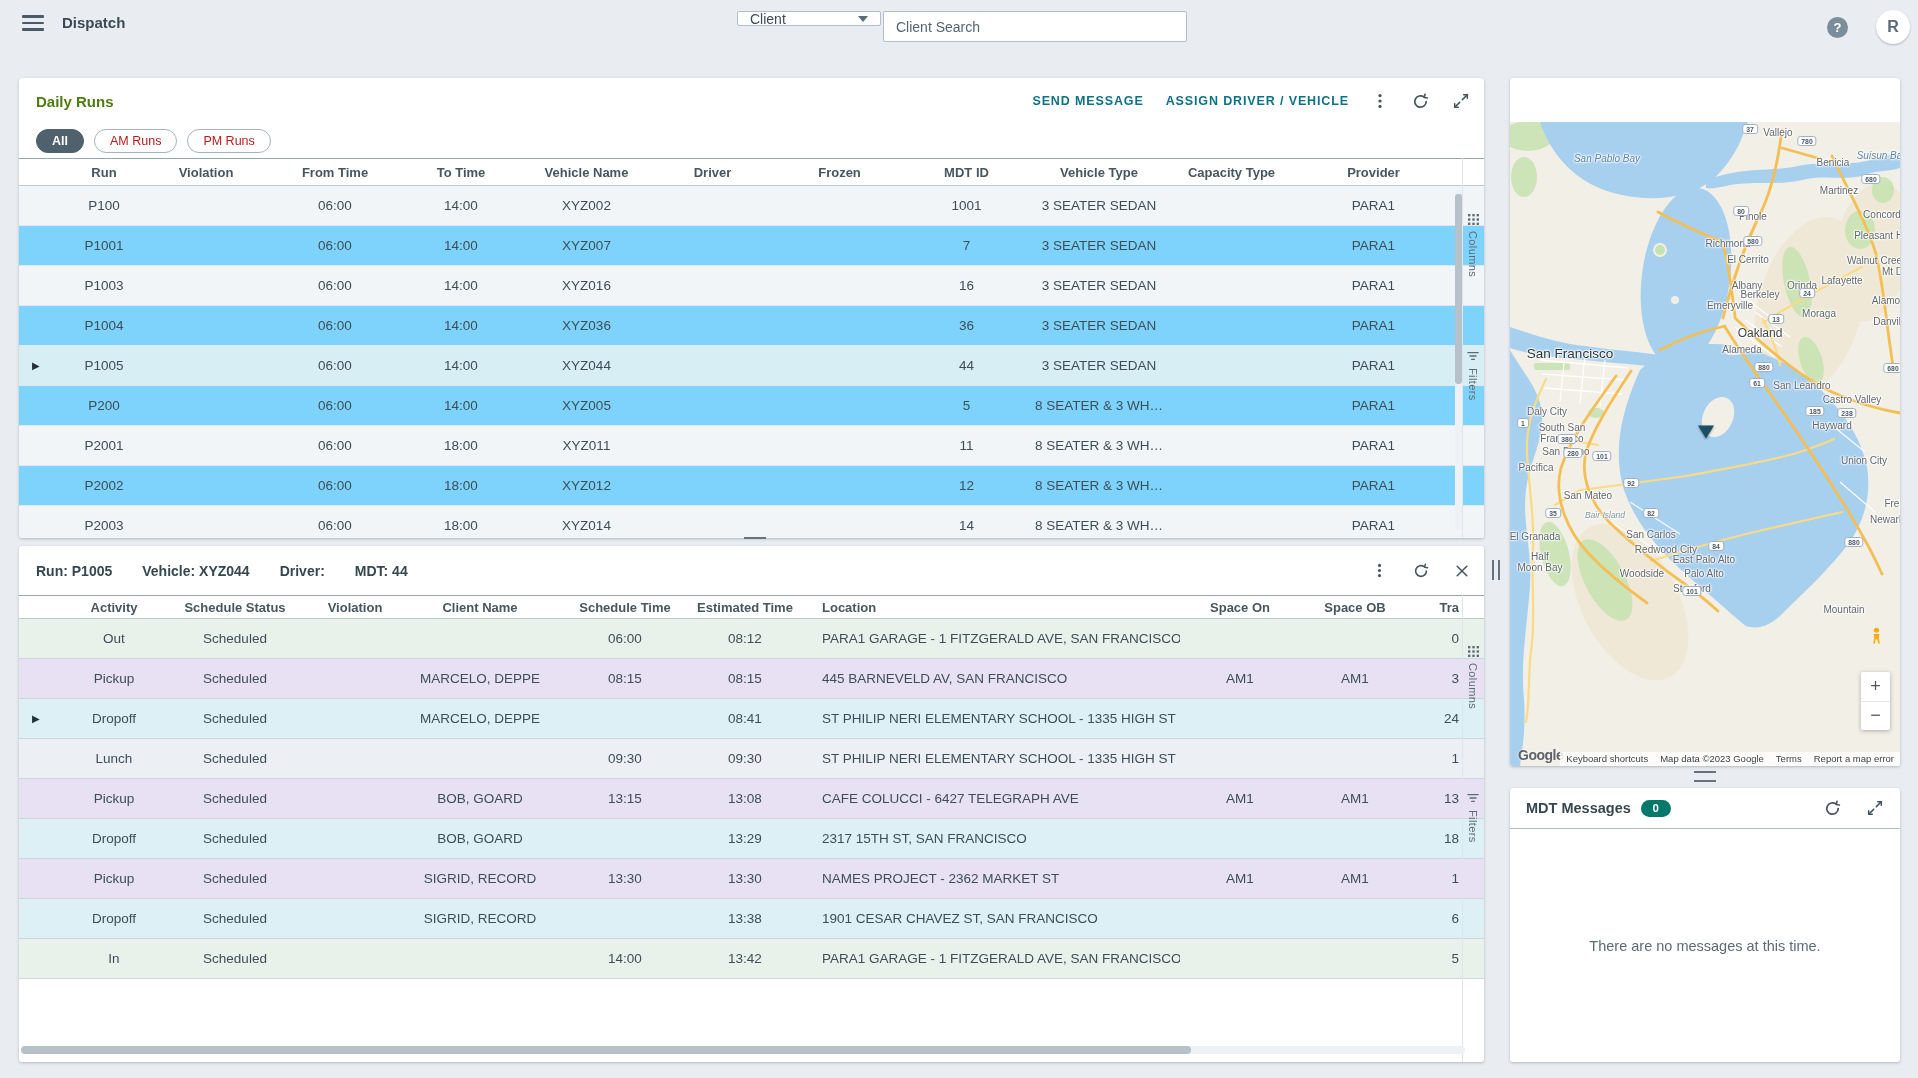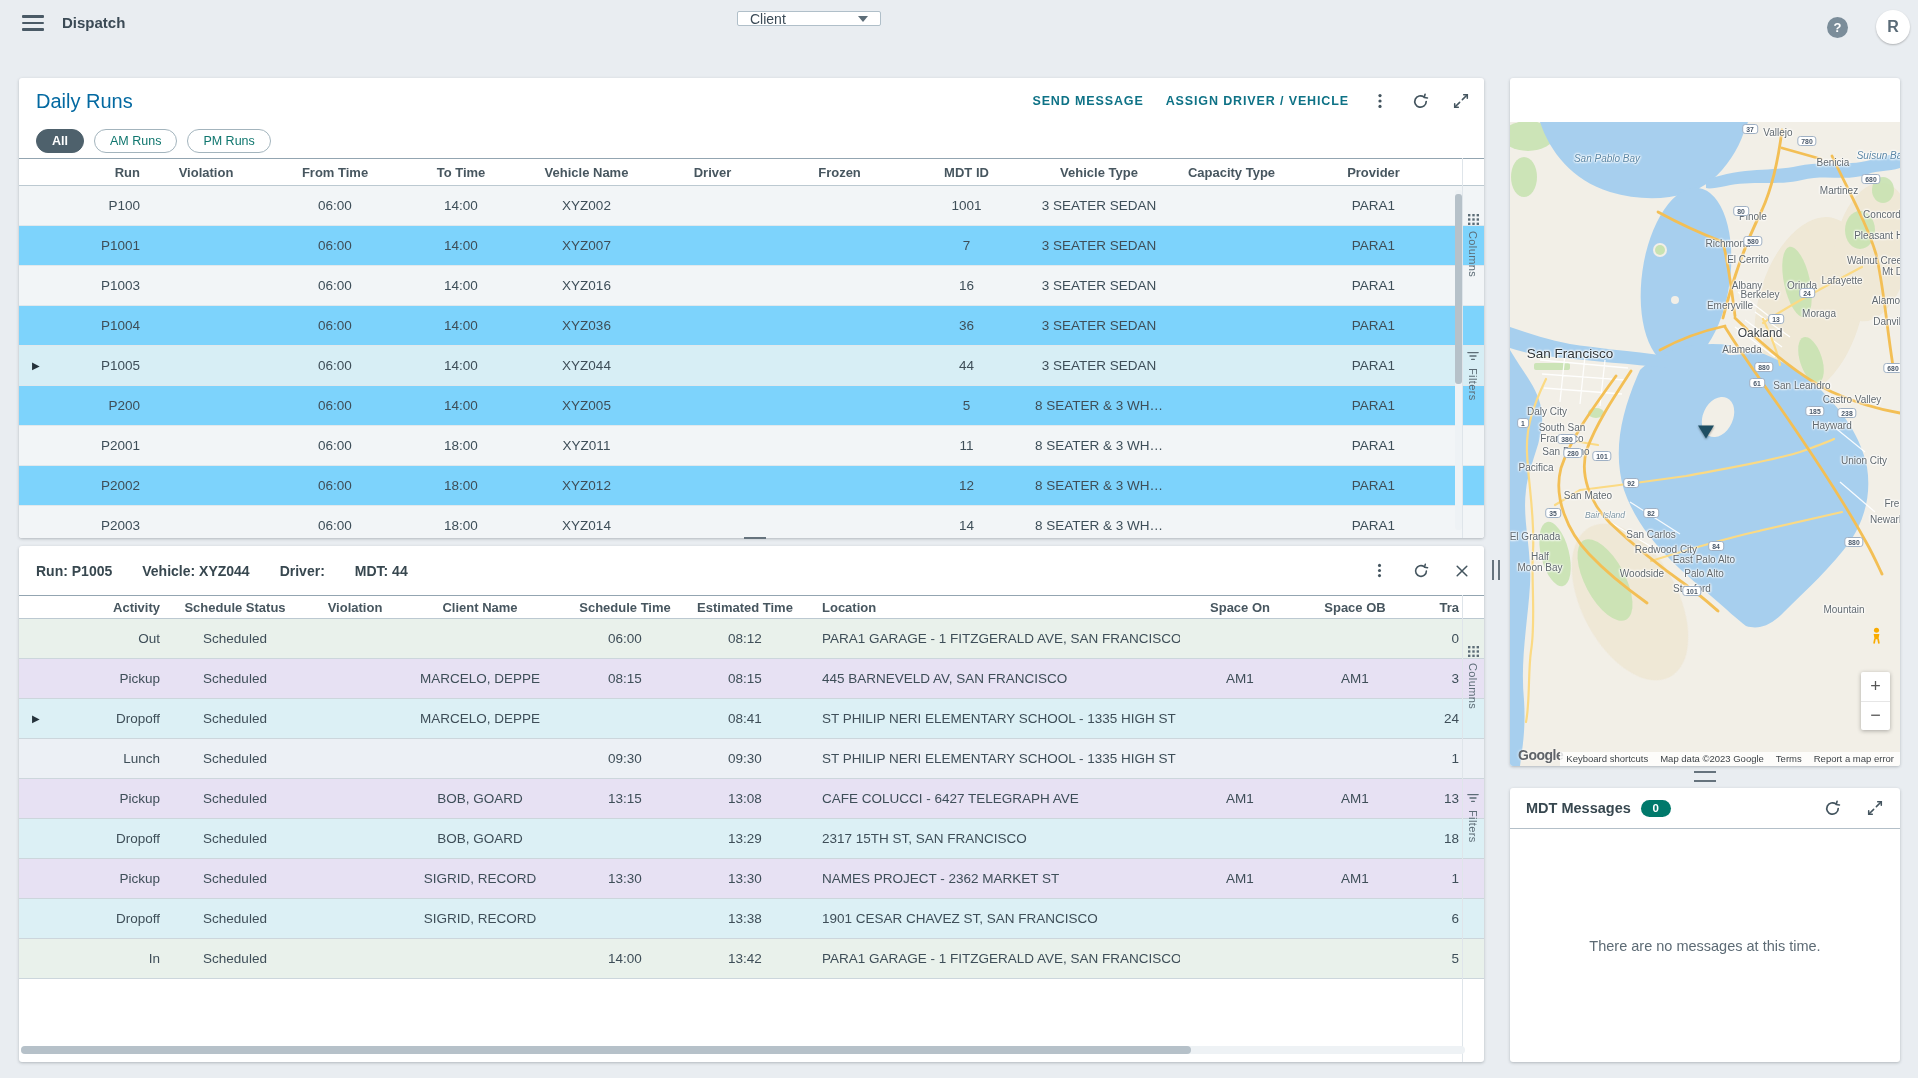--- a/index.html
+++ b/index.html
@@ -142,6 +142,7 @@
     <span class="spacer"></span>
     <span class="caret"></span>
   </div>
+  <input class="search-box" placeholder="Client Search" style="">
   <div class="help-btn">?</div>
   <div class="avatar">R</div>
 </header>

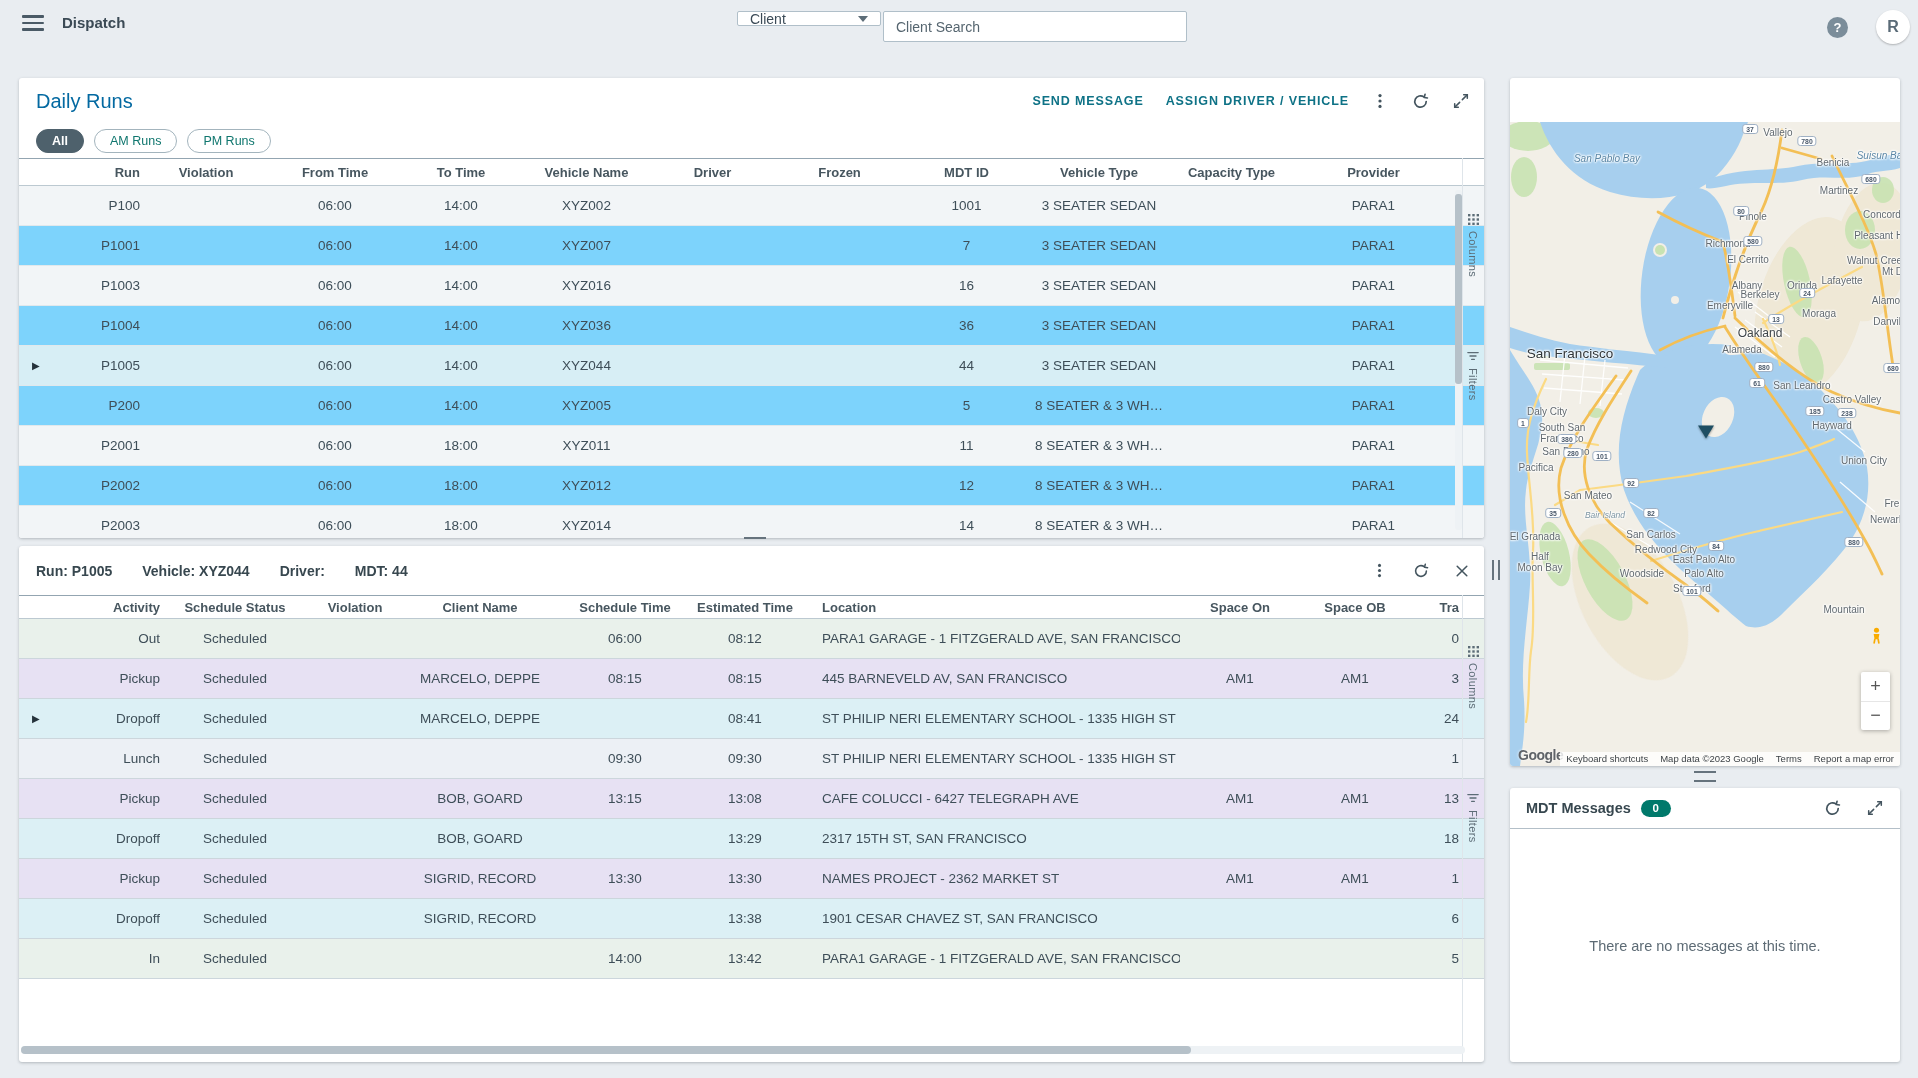--- a/index.html
+++ b/index.html
@@ -36,7 +36,7 @@
   .mdtcard{left:1510px;top:788px;width:390px;height:274px;overflow:hidden}
 
   .panel-head{height:46px;display:flex;align-items:center;padding:0 14px 0 17px;box-sizing:border-box}
-  .panel-title{font-size:20px;font-weight:400;color:#0369a1}
+  .panel-title{font-size:15px;font-weight:700;color:#4d7c0f}
   .head-actions{margin-left:auto;display:flex;align-items:center;gap:22px}
   .txt-btn{font-size:12.5px;font-weight:700;letter-spacing:.07em;color:#0e7286;cursor:pointer;white-space:nowrap}
   .ic{color:#44555f;cursor:pointer;display:inline-flex}

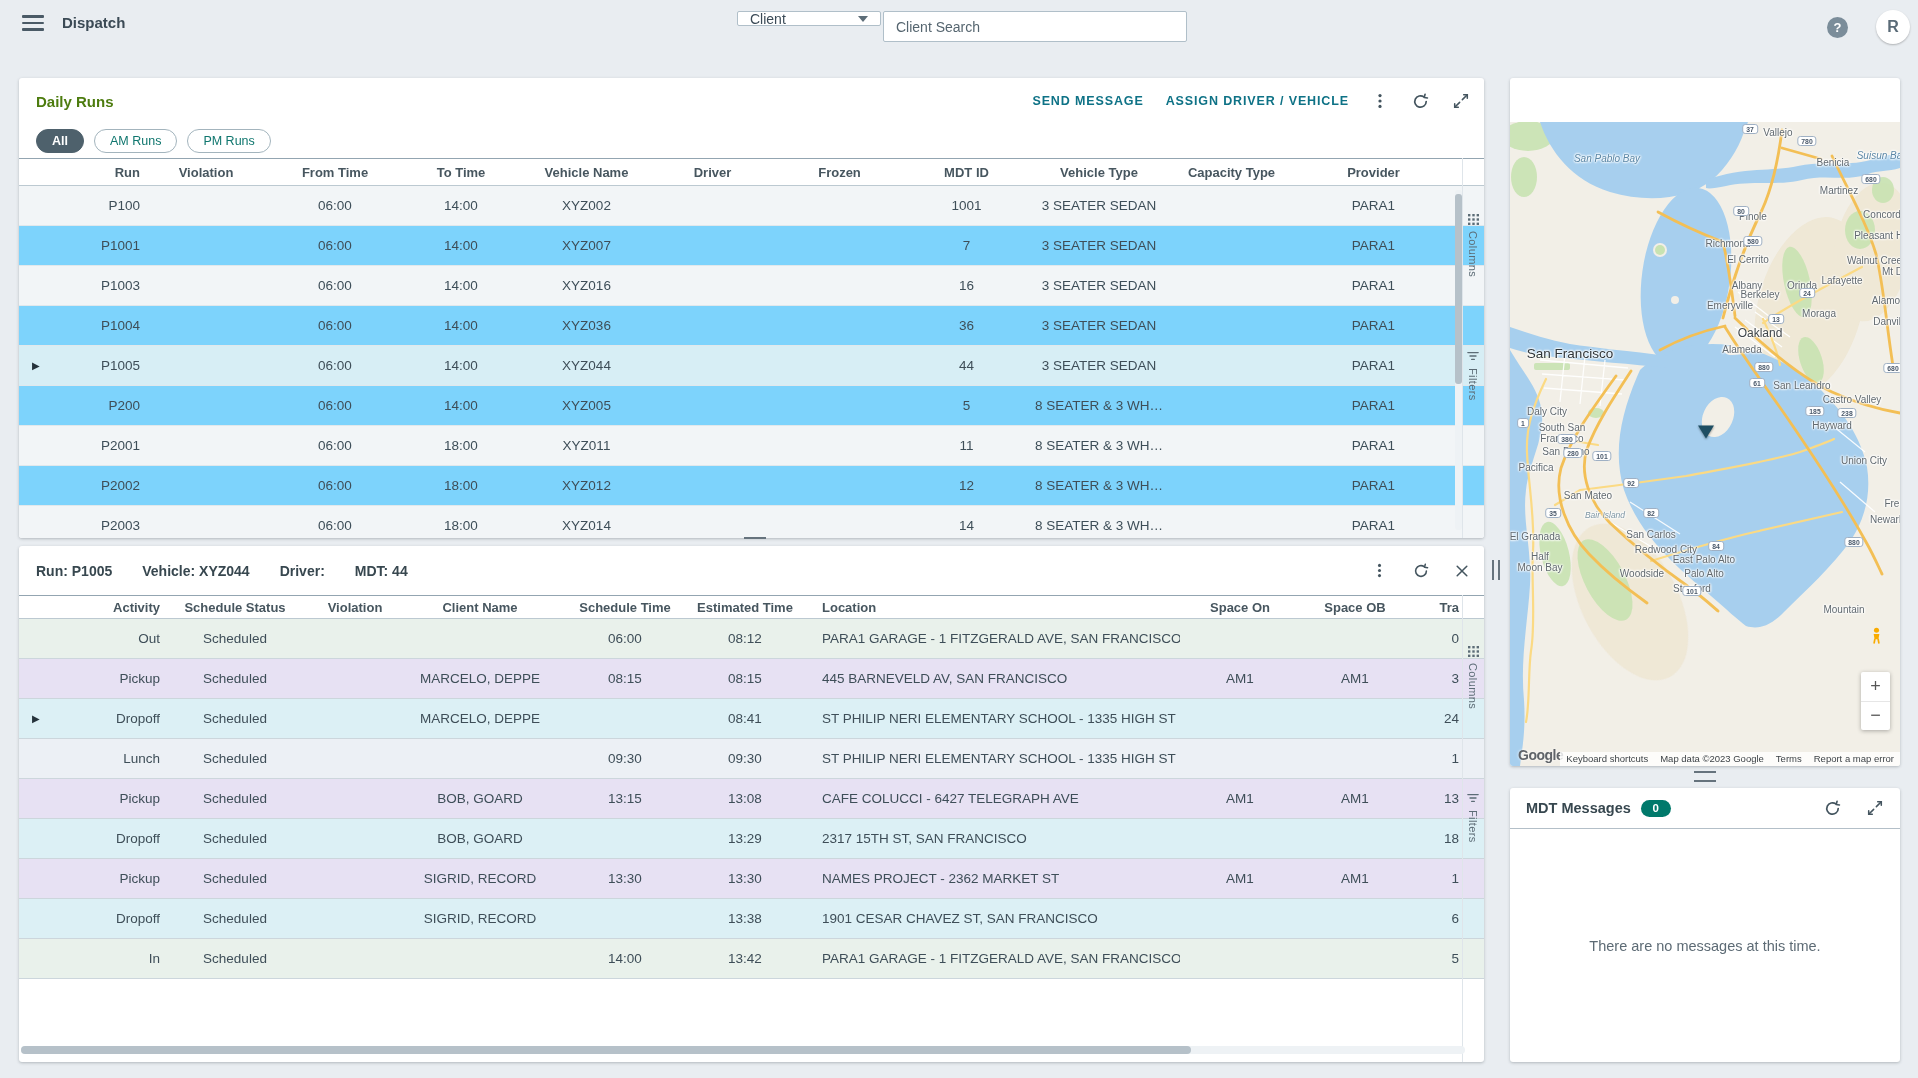--- a/index.html
+++ b/index.html
@@ -43,7 +43,7 @@
 
   .chips{height:34px;display:flex;align-items:center;gap:10px;padding-left:17px}
   .pill{height:24px;border-radius:13px;display:flex;align-items:center;padding:0 15px;font-size:12.5px;
-        border:1px solid #a3b4bd;color:#0f766e;background:#fff;cursor:pointer;box-sizing:border-box}
+        border:1px solid #a3b4bd;color:#b91c1c;background:#fff;cursor:pointer;box-sizing:border-box}
   .pill.active{background:#4e616c;border-color:#4e616c;color:#fff;font-weight:700}
 
   .thead{display:flex;align-items:center;height:28px;border-top:1px solid #93a5b1;

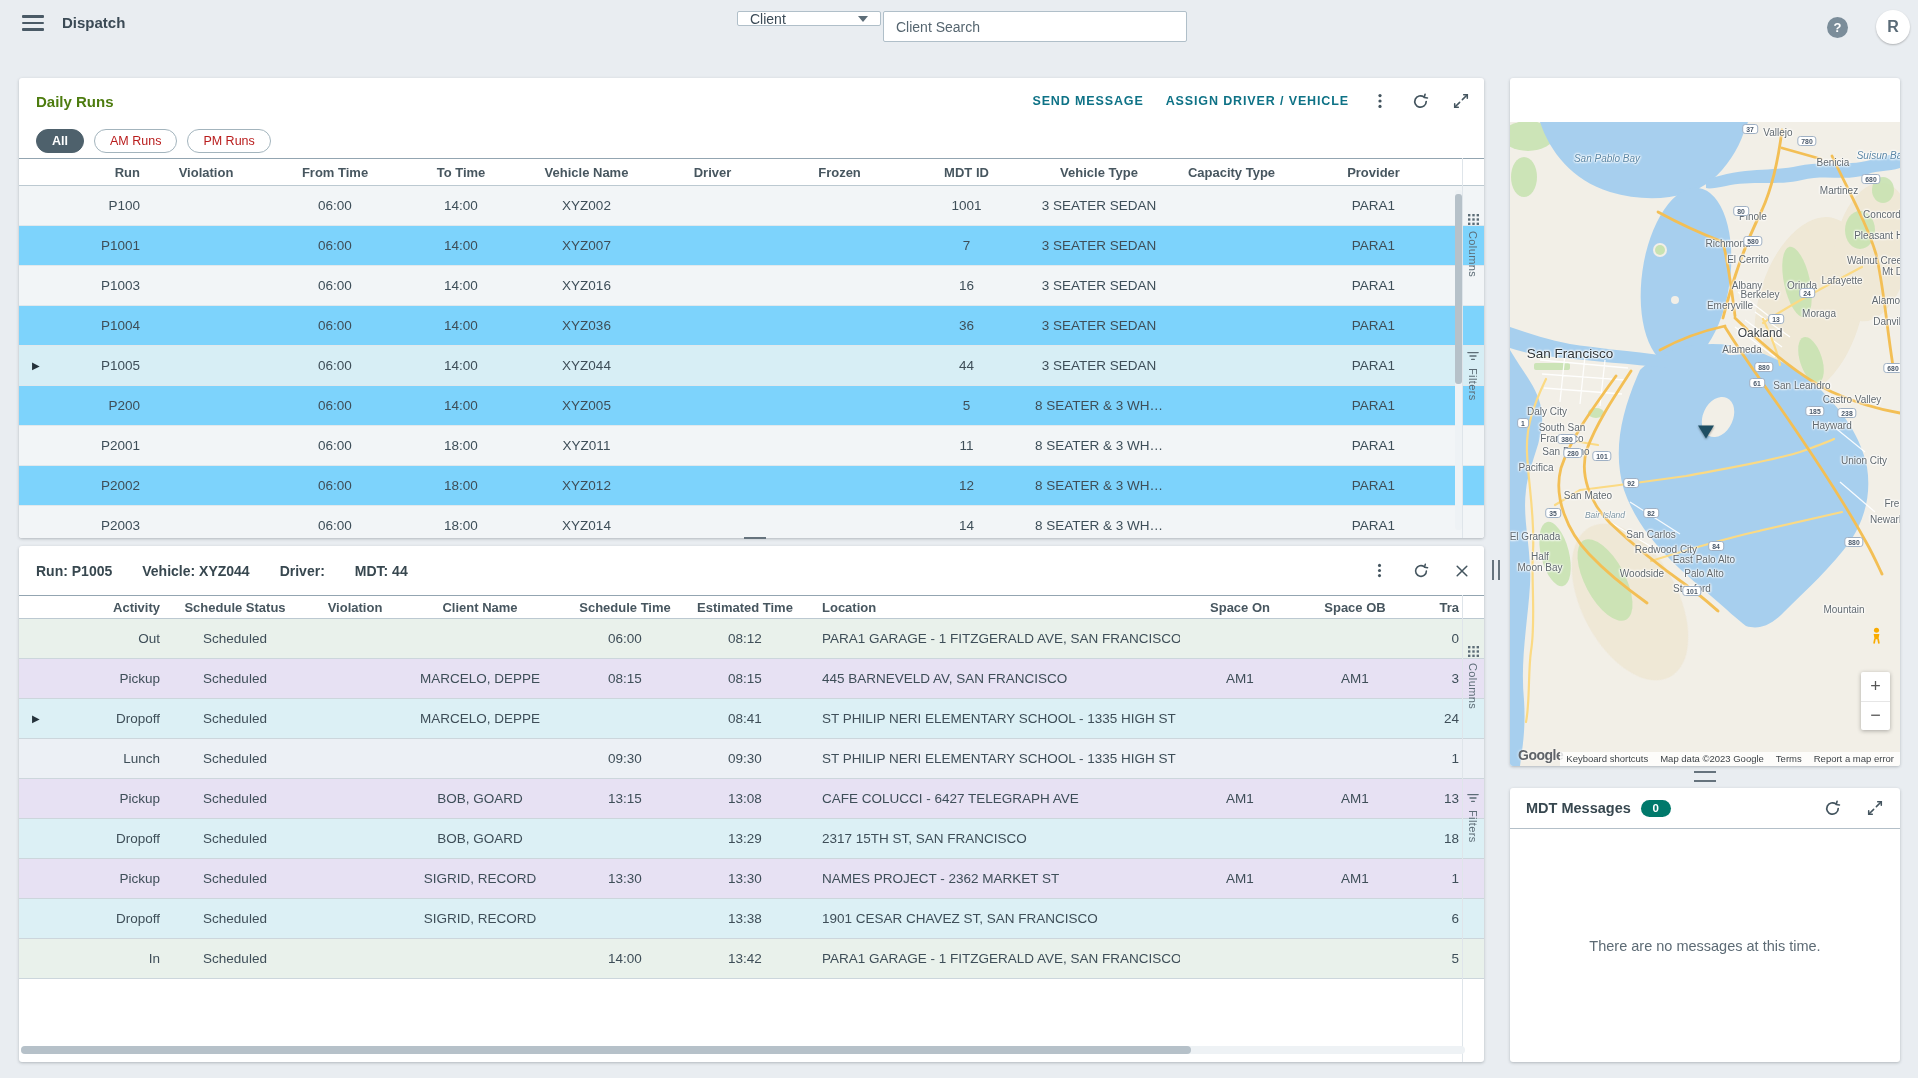--- a/index.html
+++ b/index.html
@@ -54,7 +54,7 @@
   .trow{display:flex;height:40px;align-items:center;position:relative;border-bottom:1px solid #e1e8ec;
         padding-left:17px;box-sizing: border-box;background:#7dd3fc;cursor:pointer}
   .c{font-size:13.5px;color:#3e4e58;text-align:center;white-space:nowrap;overflow:hidden;flex:none;box-sizing:border-box}
-  .a-l{text-align:right;padding-left:32px}
+  .a-l{text-align:center;padding-left:32px}
   .a-l2{text-align:left;padding-left:22px}
   .a-r{text-align:right;padding-right:6px}
   .odd{background:#f2f5f7}

